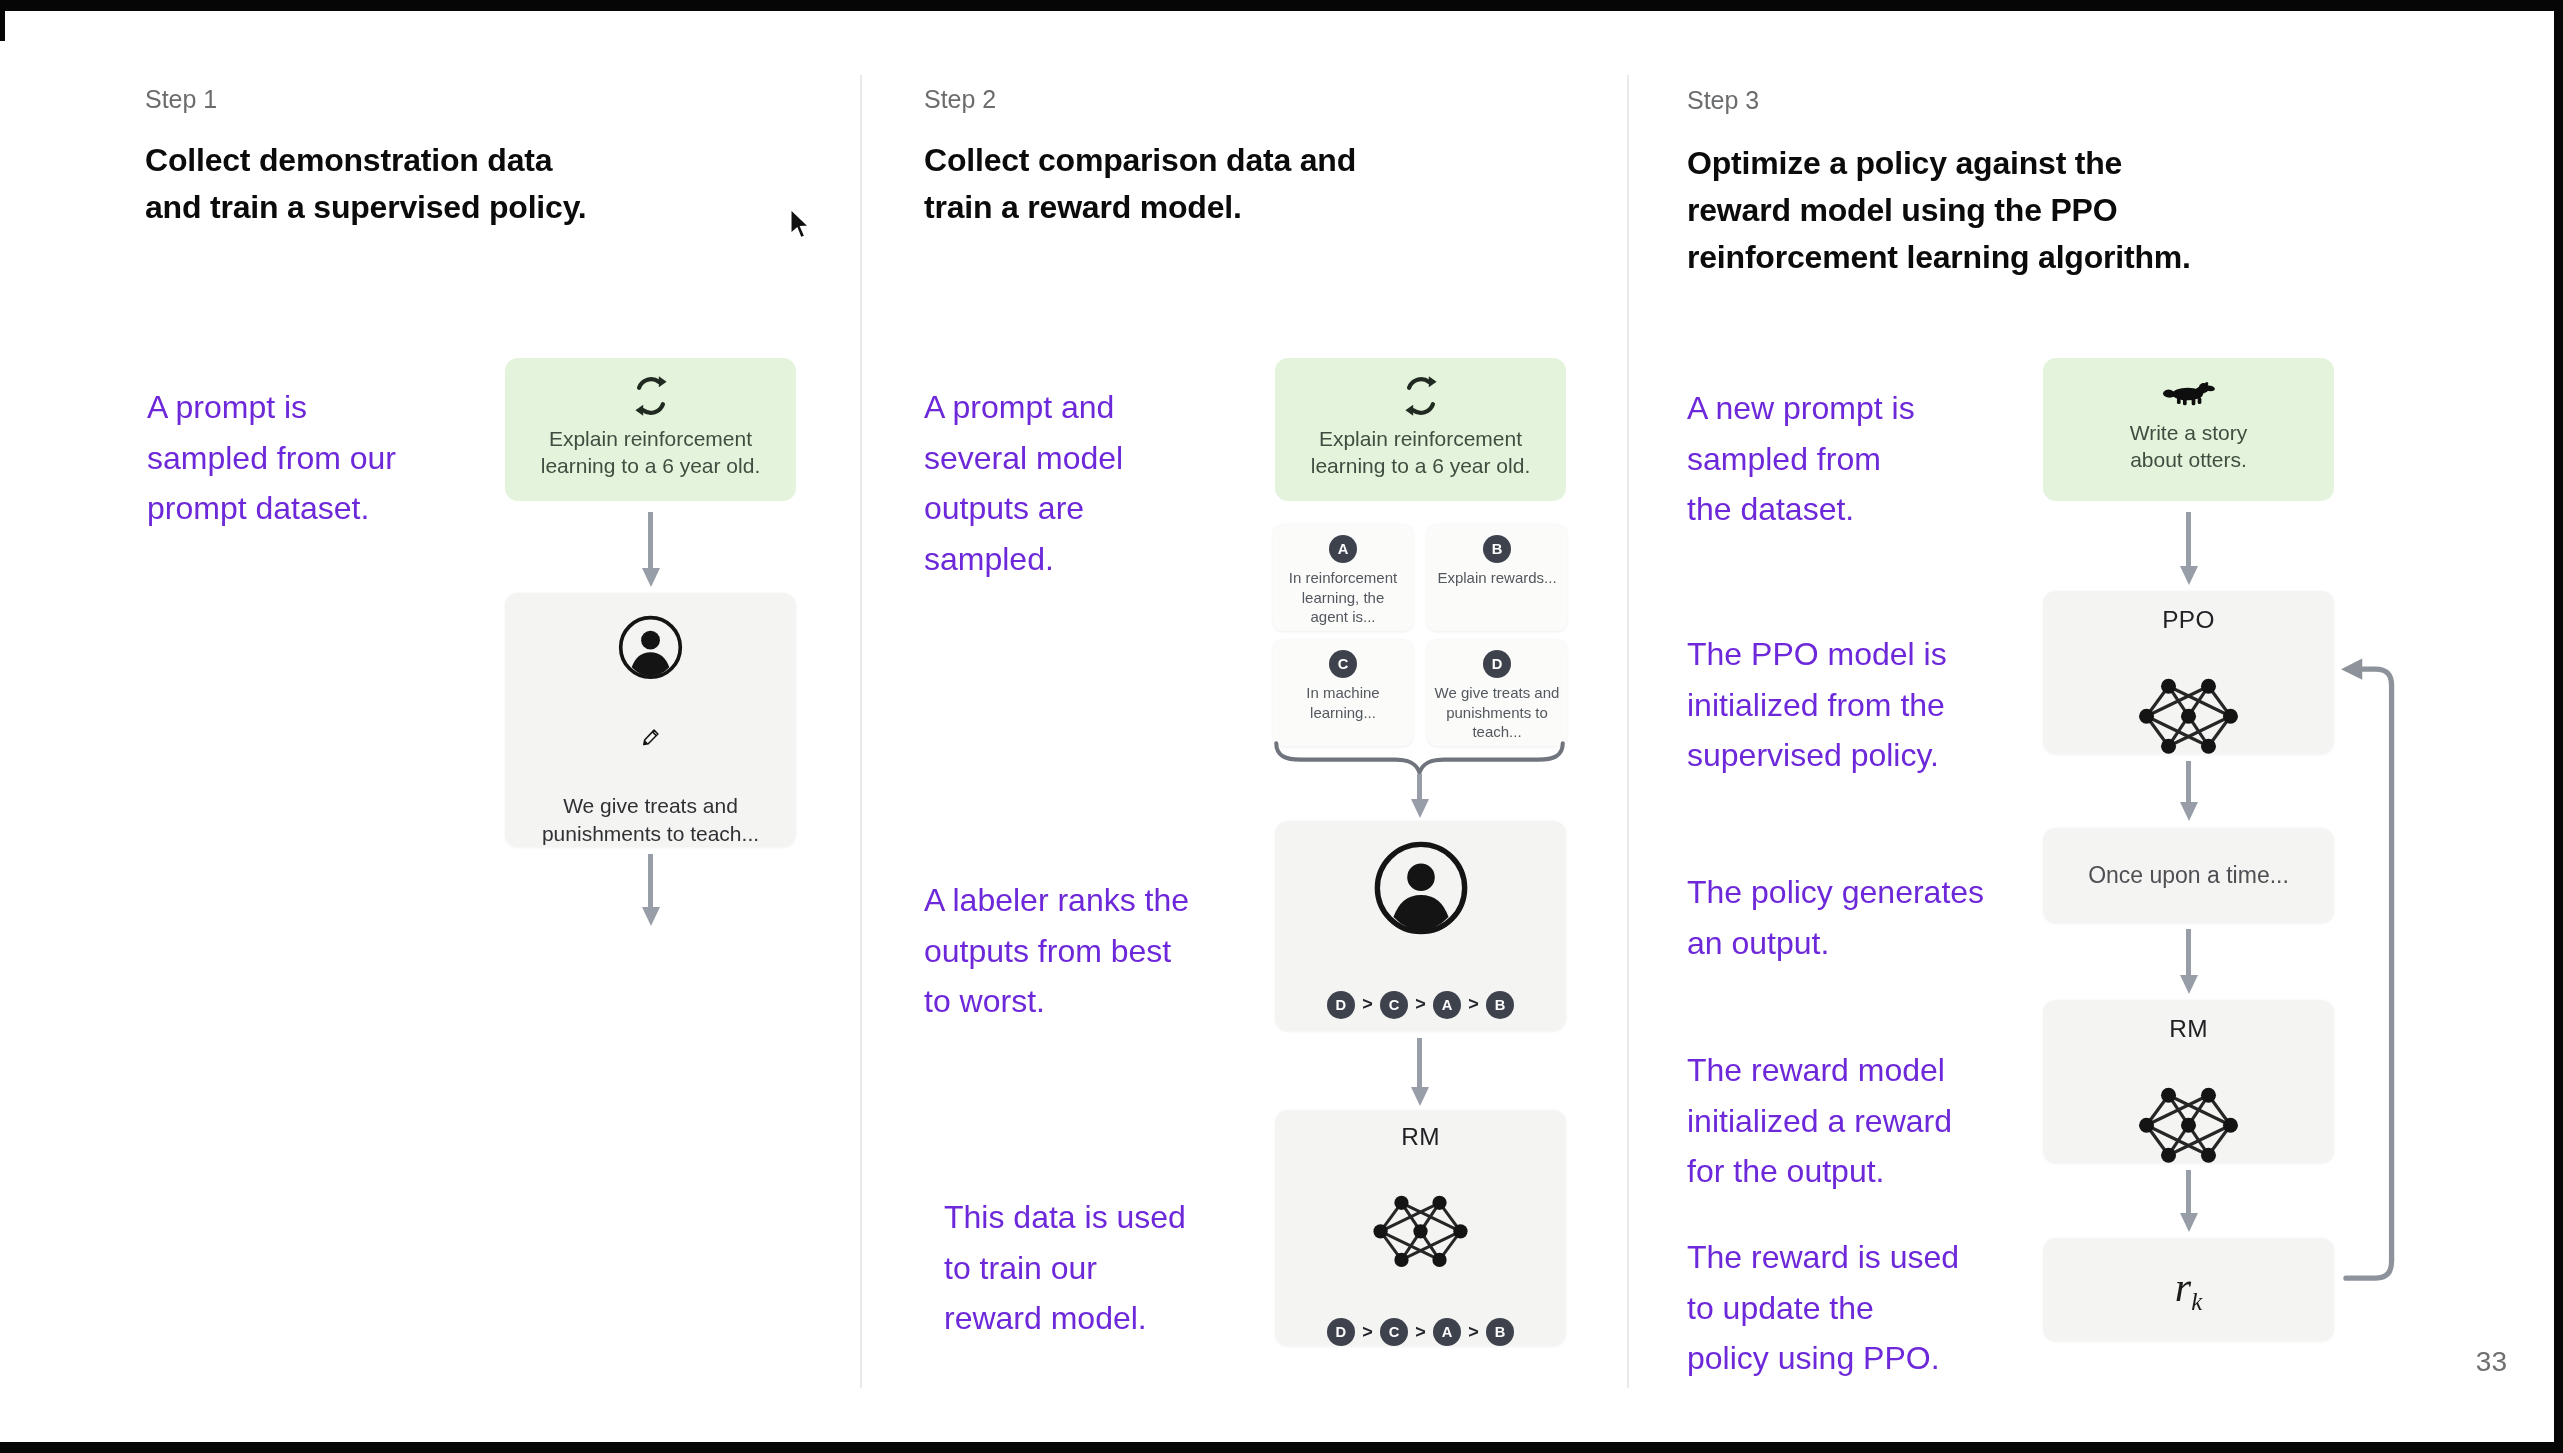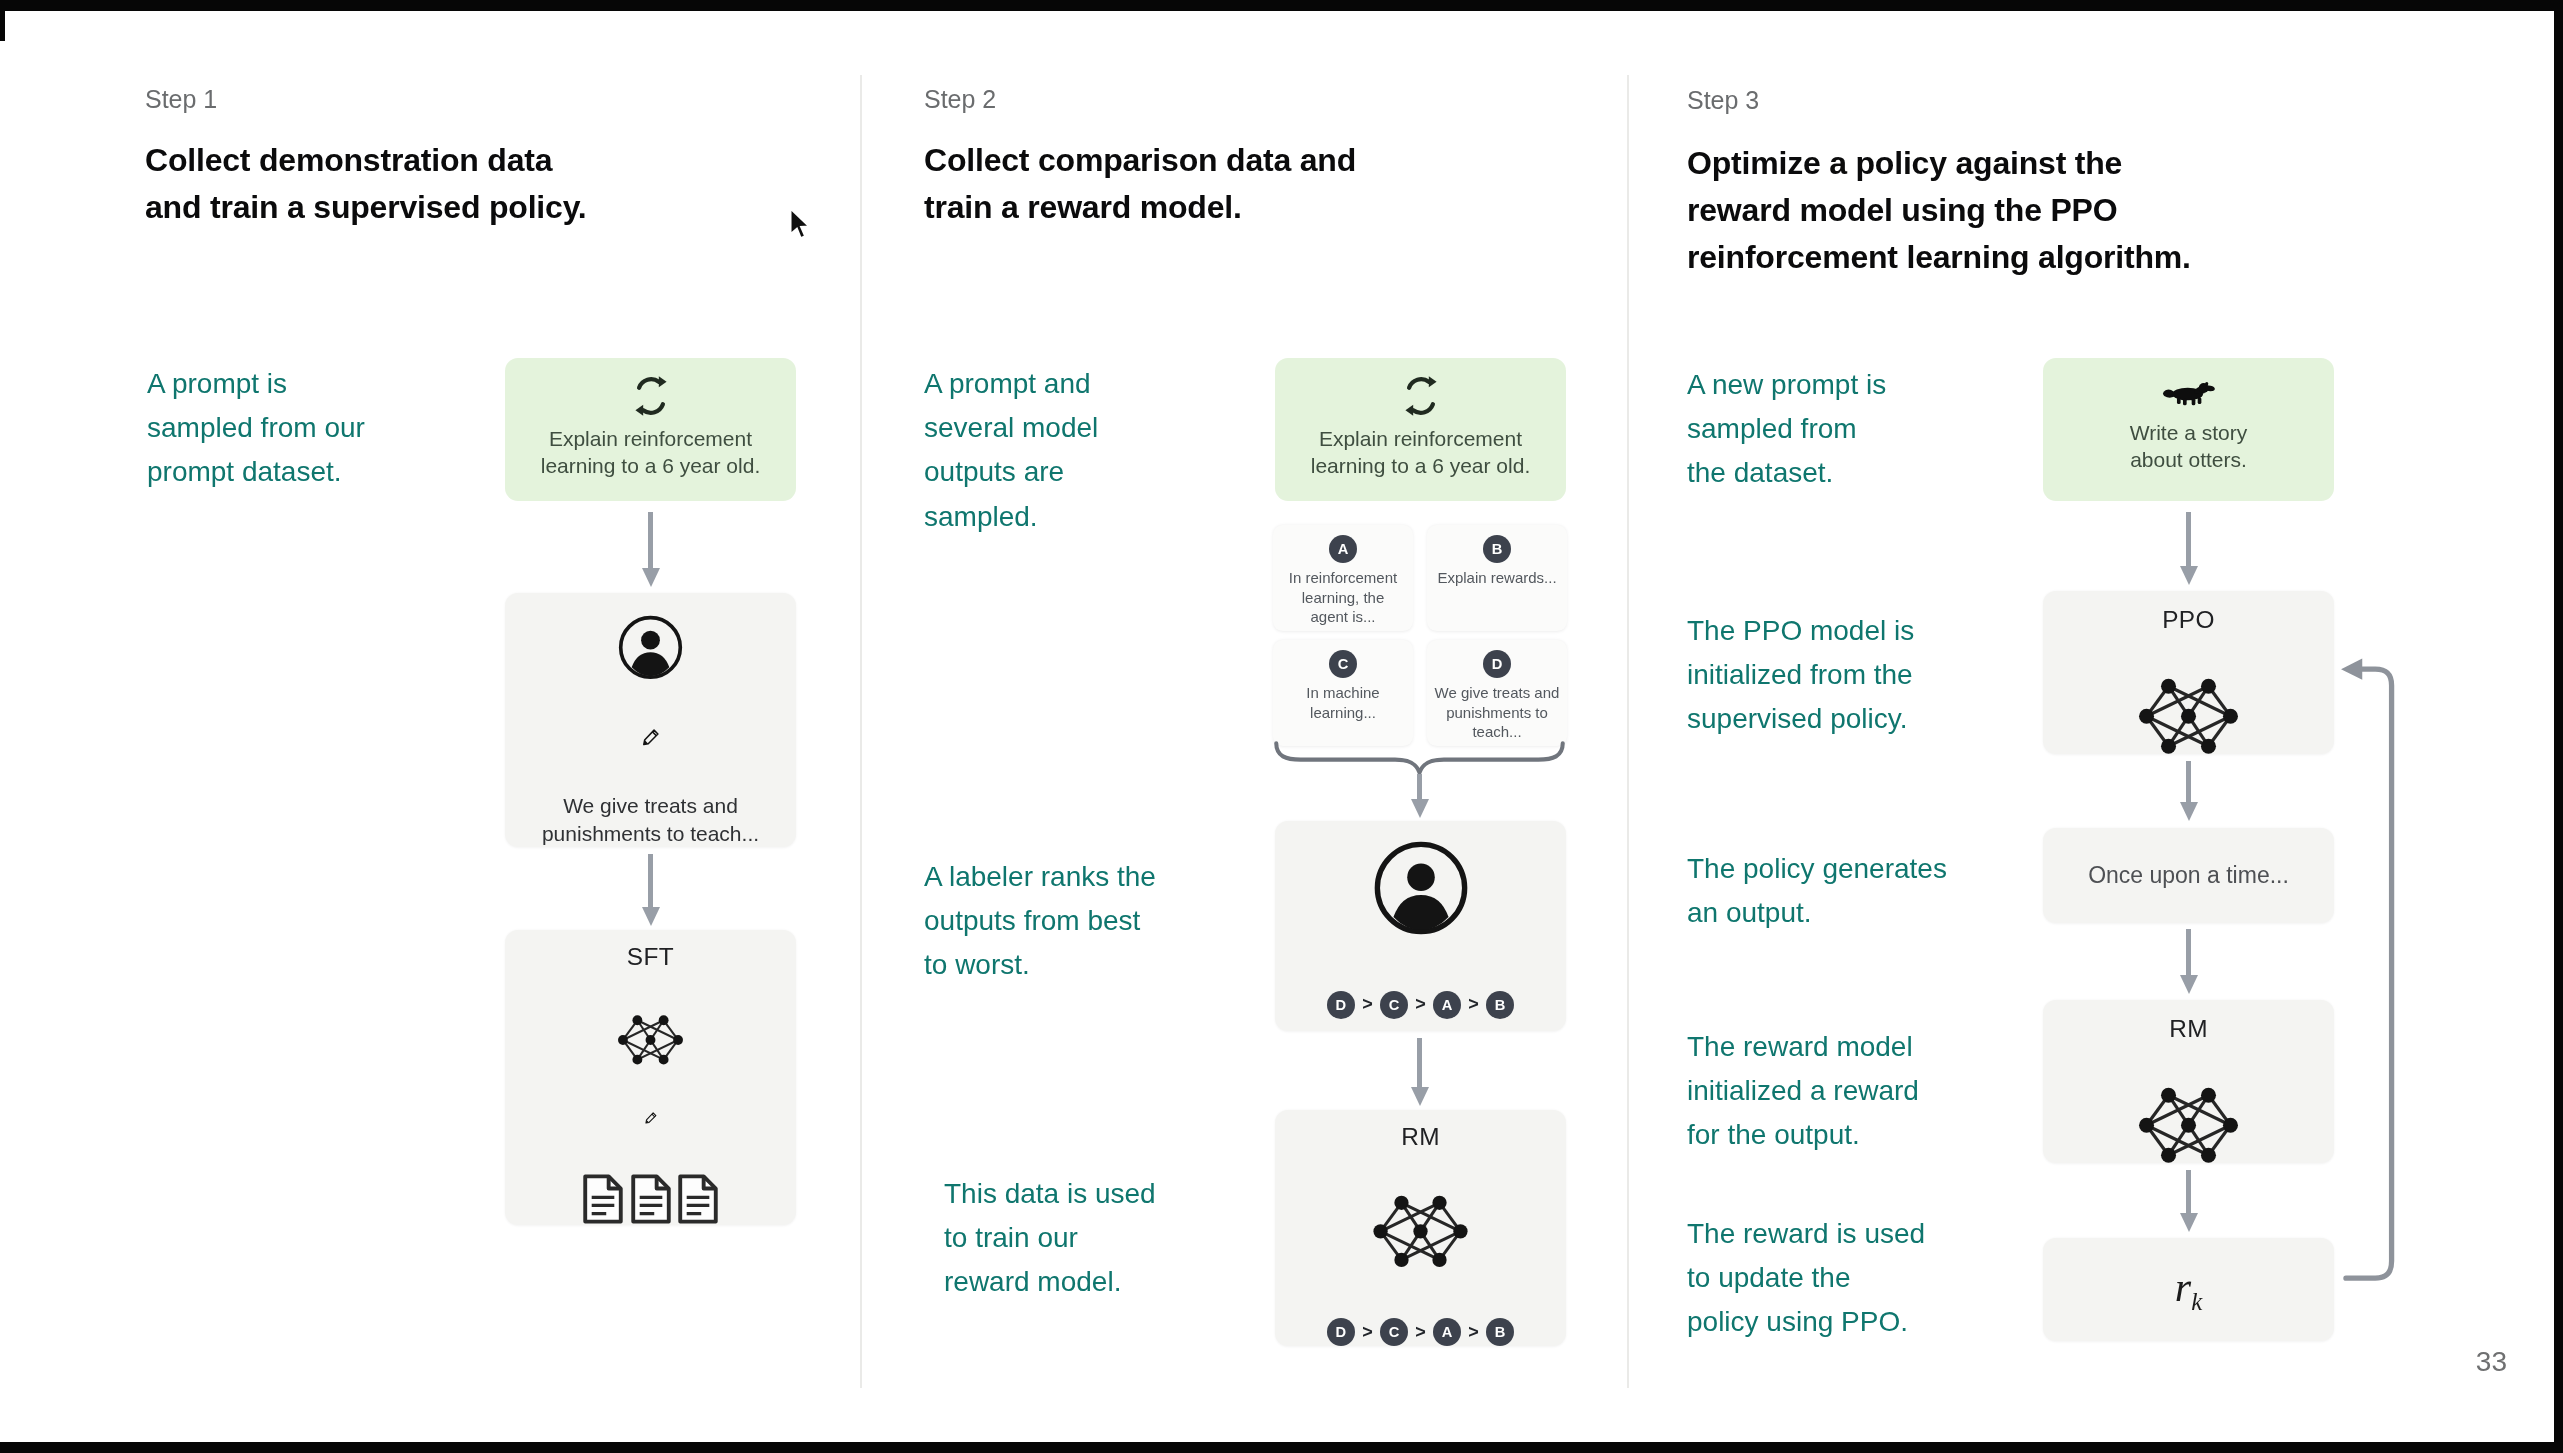--- a/index.html
+++ b/index.html
@@ -9,7 +9,7 @@
   .divider{position:absolute;width:1.6px;background:#eaeae8;}
   .step-label{position:absolute;font-size:25px;color:#6a6c6e;}
   .title{position:absolute;font-size:32px;font-weight:700;color:#0b0b0c;line-height:1.47;white-space:pre-line;letter-spacing:-0.2px;}
-  .caption{position:absolute;font-size:28px;color:#0f766e;line-height:1.58;white-space:pre-line;}
+  .caption{position:absolute;font-size:32px;color:#6d28d9;line-height:1.58;white-space:pre-line;margin-top:20px;}
   .gbox{position:absolute;width:291px;background:#e4f3dc;border-radius:13px;display:flex;flex-direction:column;align-items:center;}
   .gbox-text{font-size:21px;line-height:1.28;color:#3f4e40;text-align:center;white-space:pre-line;margin-top:8.1px;}
   .graybox{position:absolute;width:291px;background:#f4f4f2;border-radius:13px;box-shadow:0 0.8px 2.4px rgba(0,0,0,0.05);

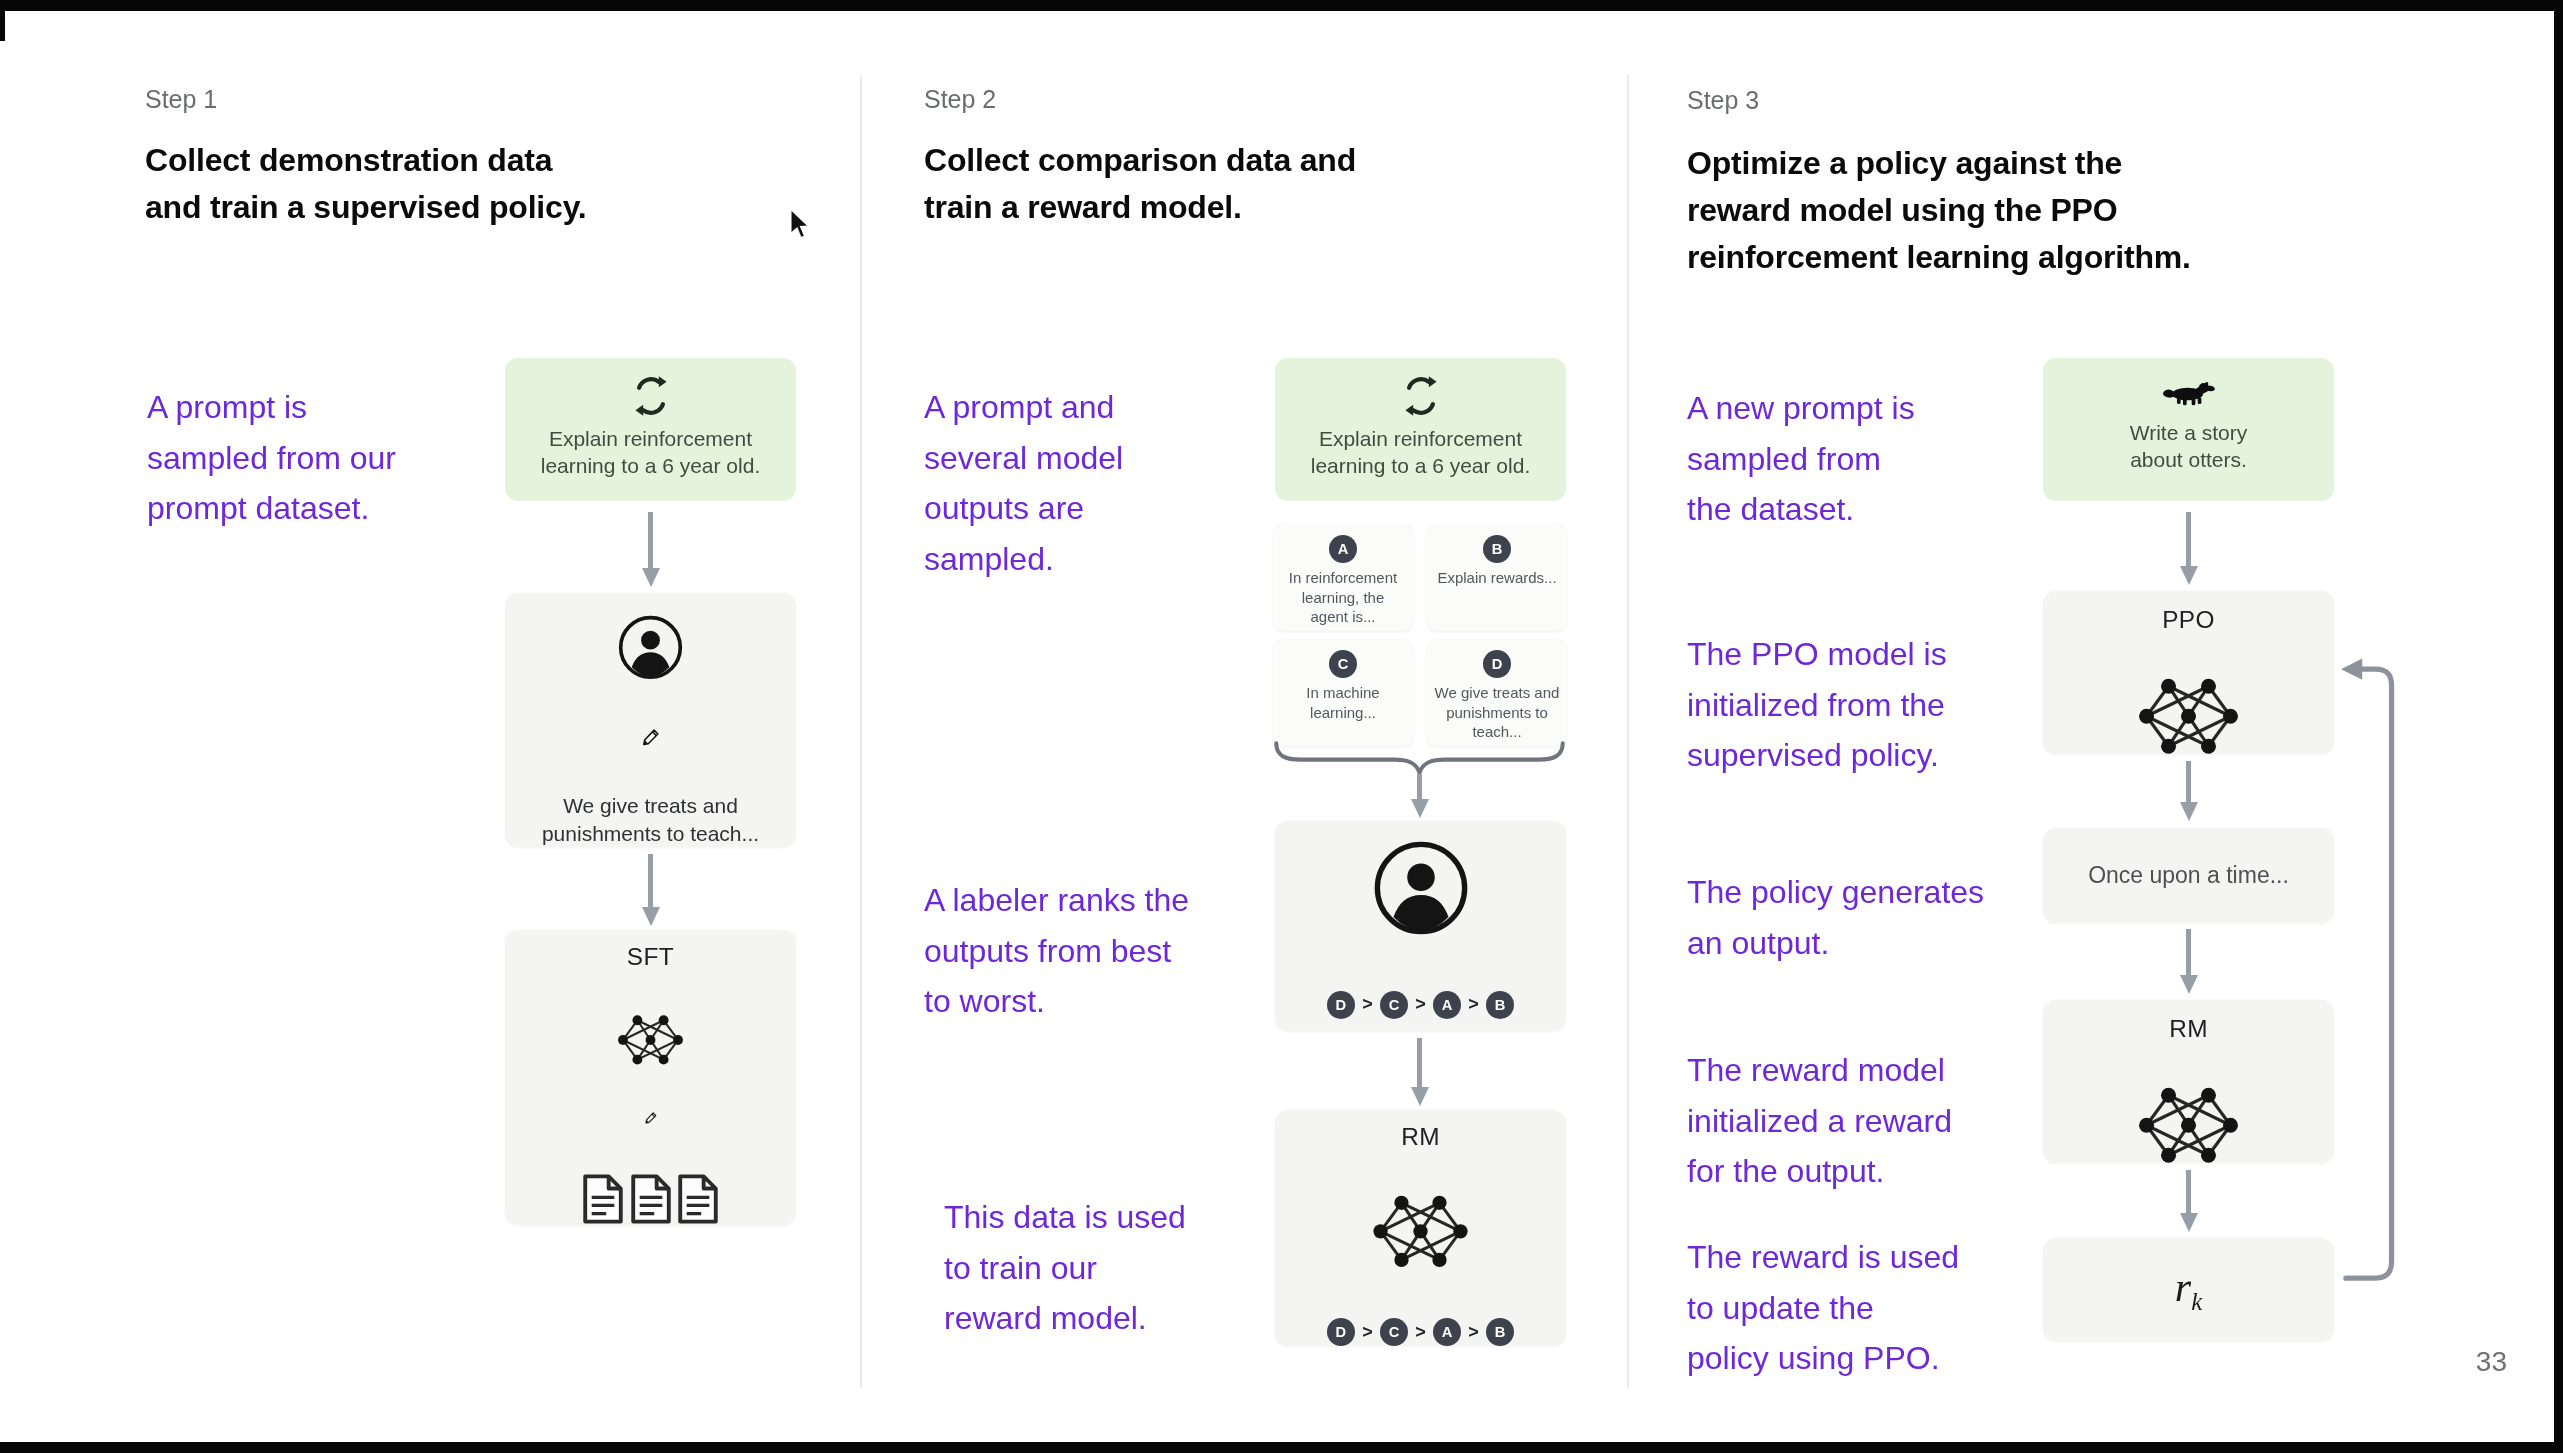--- a/index.html
+++ b/index.html
@@ -156,26 +156,6 @@
       <div class="head"></div>
     </div>
 
-  <div class="graybox" style="left:505px;top:930px;height:295px">
-    <div class="box-label" style="margin-top:13px">SFT</div>
-    <svg width="143" height="109" style="margin-top:4.9px" viewBox="0 0 176 134">
-        <use href="#net"></use>
-      </svg>
-    <svg width="34" height="34" style="margin-top:6.5px" viewBox="0 0 42 42">
-        <use href="#pencil"></use>
-      </svg>
-    <div style="display:flex;gap:5.7px;margin-top:8.1px">
-      <svg width="42" height="52" viewBox="0 0 52 64">
-          <use href="#doc"></use>
-        </svg>
-      <svg width="42" height="52" viewBox="0 0 52 64">
-          <use href="#doc"></use>
-        </svg>
-      <svg width="42" height="52" viewBox="0 0 52 64">
-          <use href="#doc"></use>
-        </svg>
-    </div>
-  </div>
 
   <div class="step-label" style="left:924px;top:85px">Step 2</div>
   <div class="title" style="left:924px;top:137px">Collect comparison data and

